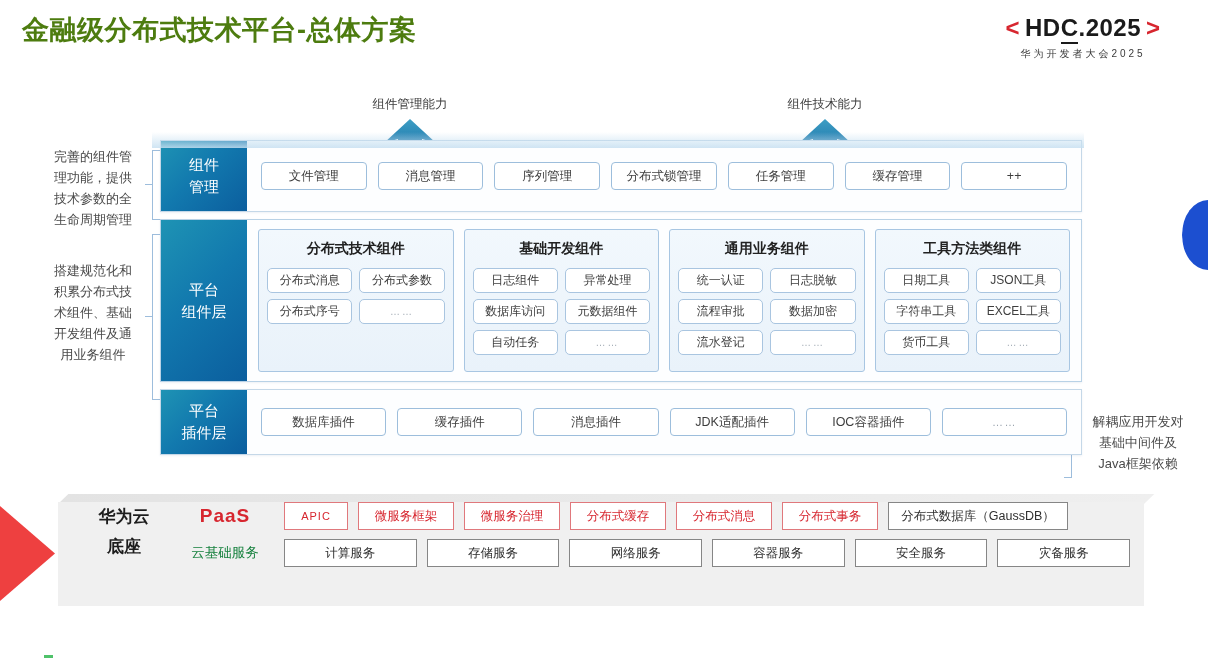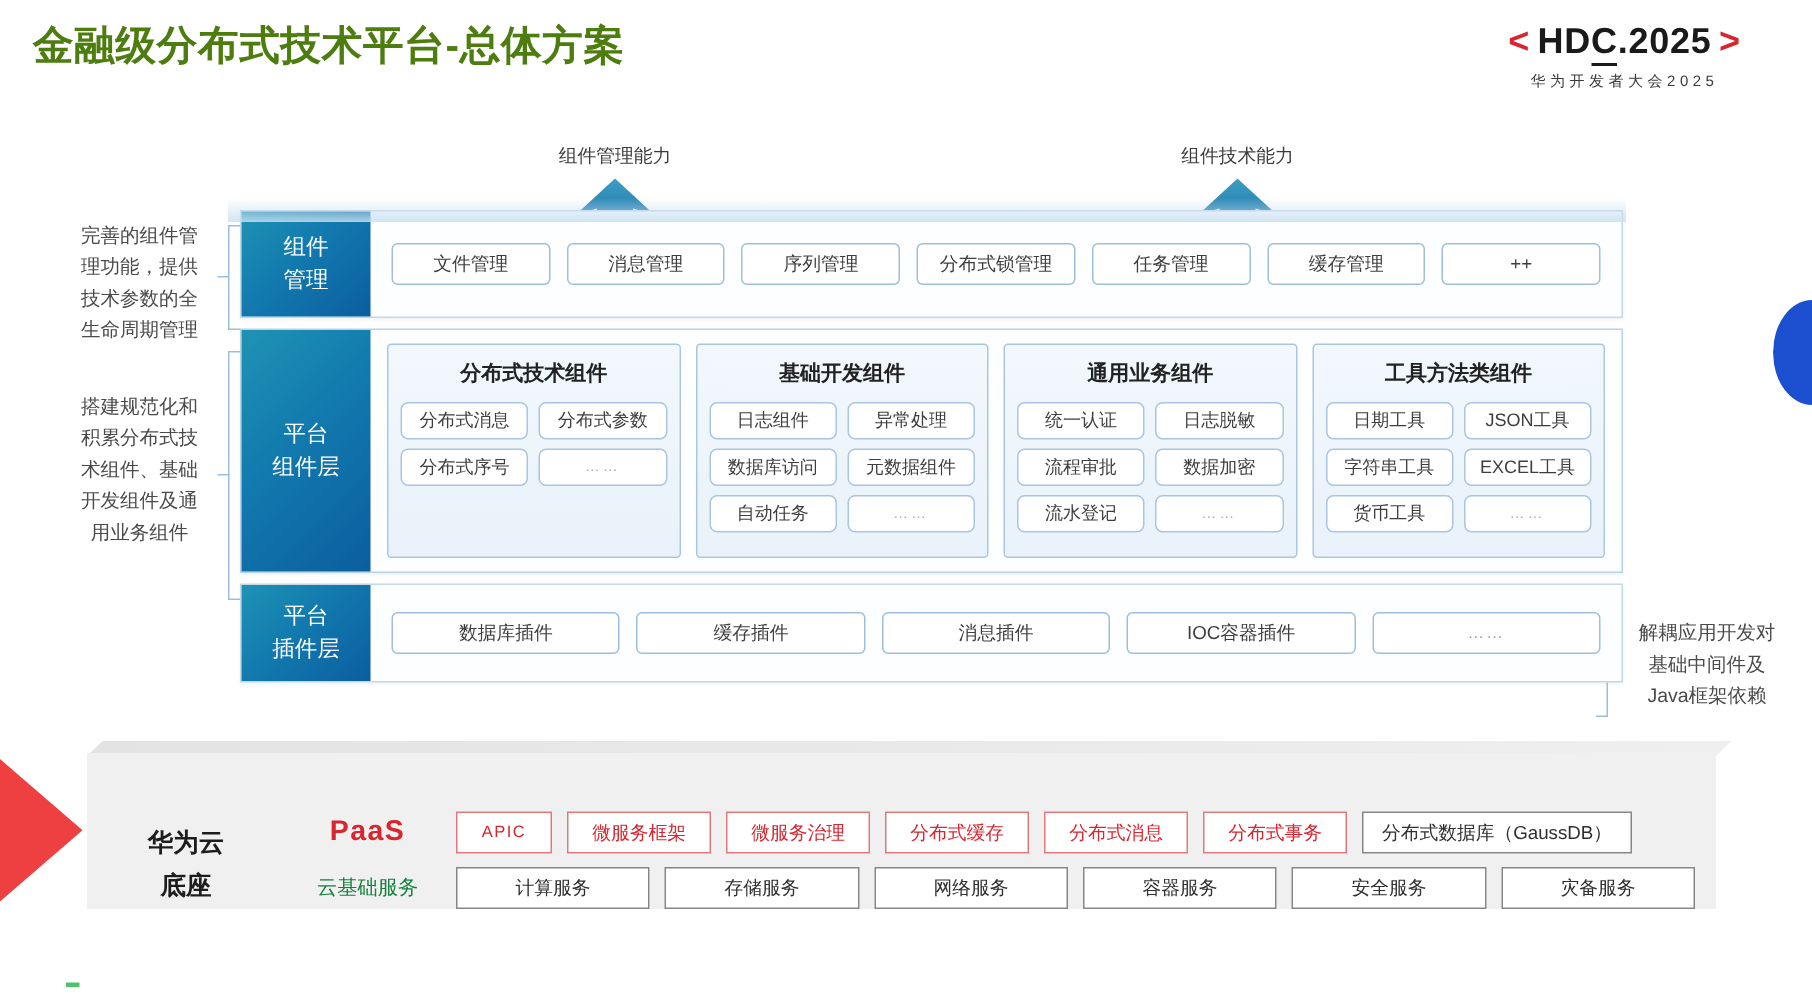--- a/index.html
+++ b/index.html
@@ -315,6 +315,7 @@
         <div class="chip">数据库插件</div>
         <div class="chip">缓存插件</div>
         <div class="chip">消息插件</div>
+        <div class="chip">JDK适配插件</div>
         <div class="chip">IOC容器插件</div>
         <div class="chip dots">……</div>
       </div>

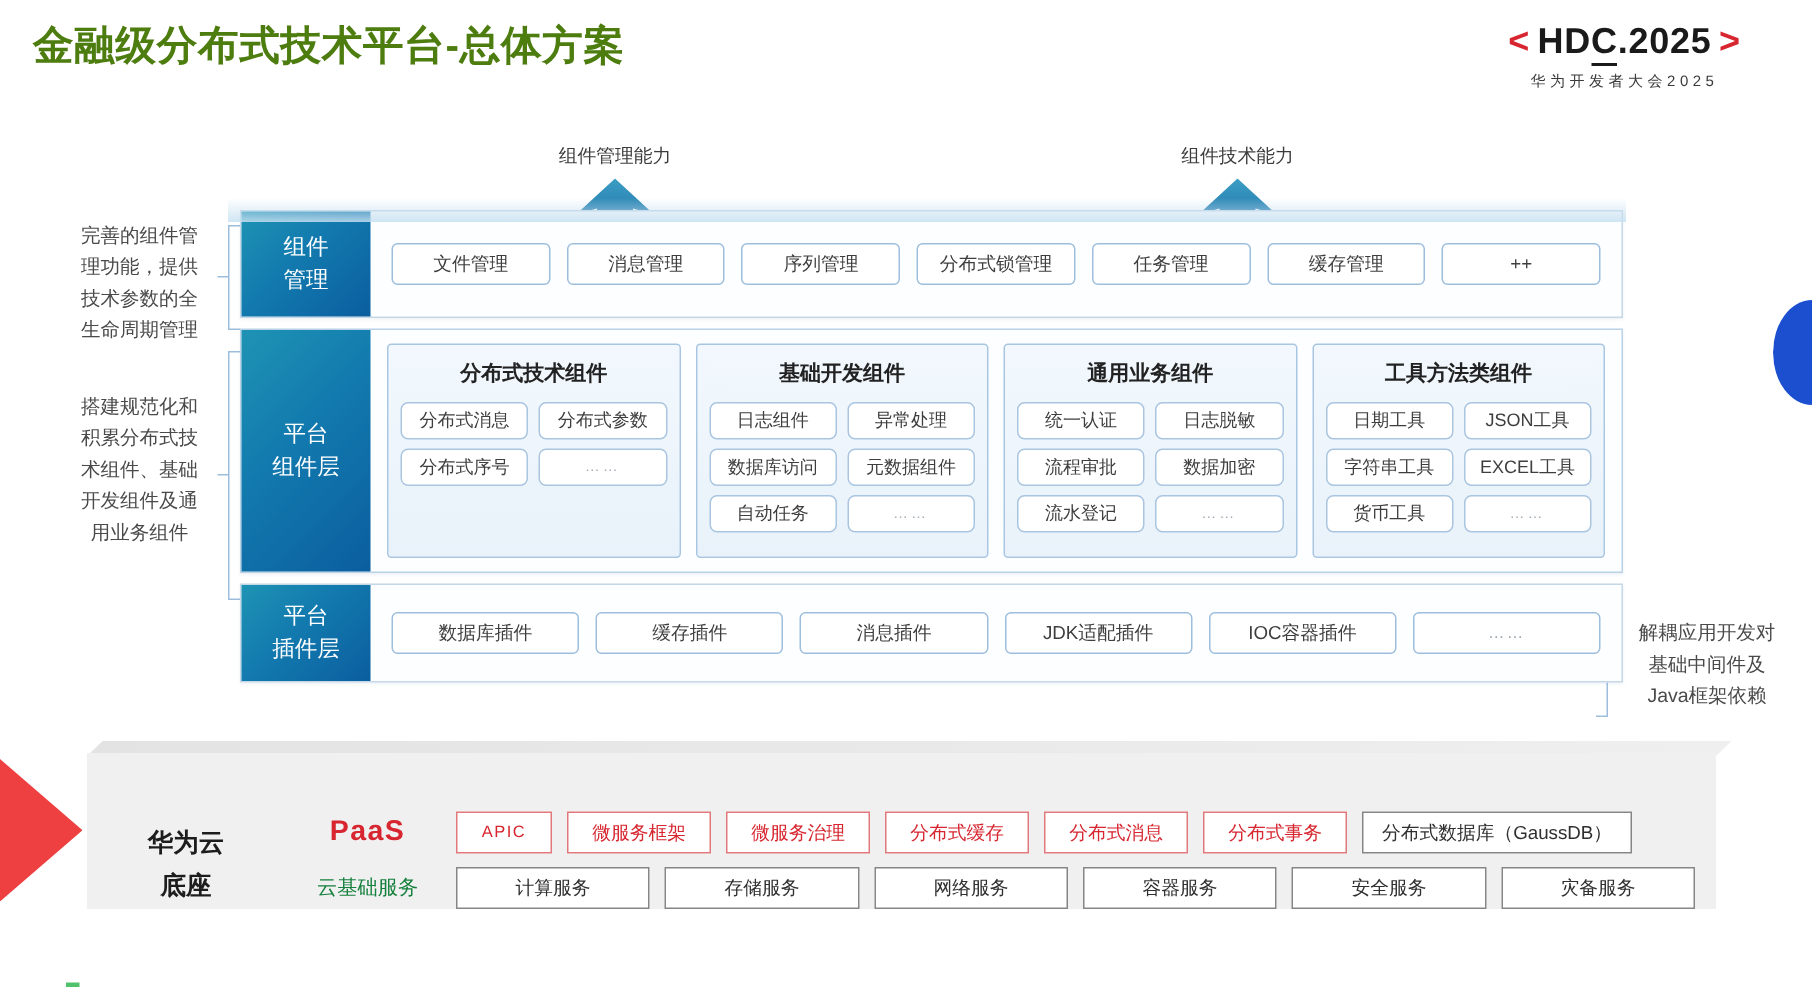--- a/index.html
+++ b/index.html
@@ -123,7 +123,7 @@
     background: linear-gradient(90deg, #e3e3e3 0%, #efefef 100%);
     transform: skewX(-46deg); transform-origin: bottom left;
   }
-  .paas-inner { position: absolute; inset: 0; display: flex; align-items: flex-end; padding: 0 14px; gap: 20px; }
+  .paas-inner { position: absolute; inset: 0; display: flex; align-items: flex-start; padding: 0 14px; }
   .paas-title {
     flex: 0 0 104px; text-align: center; font-size: 17px; font-weight: bold;
     color: #1d1d1d; line-height: 1.75;

